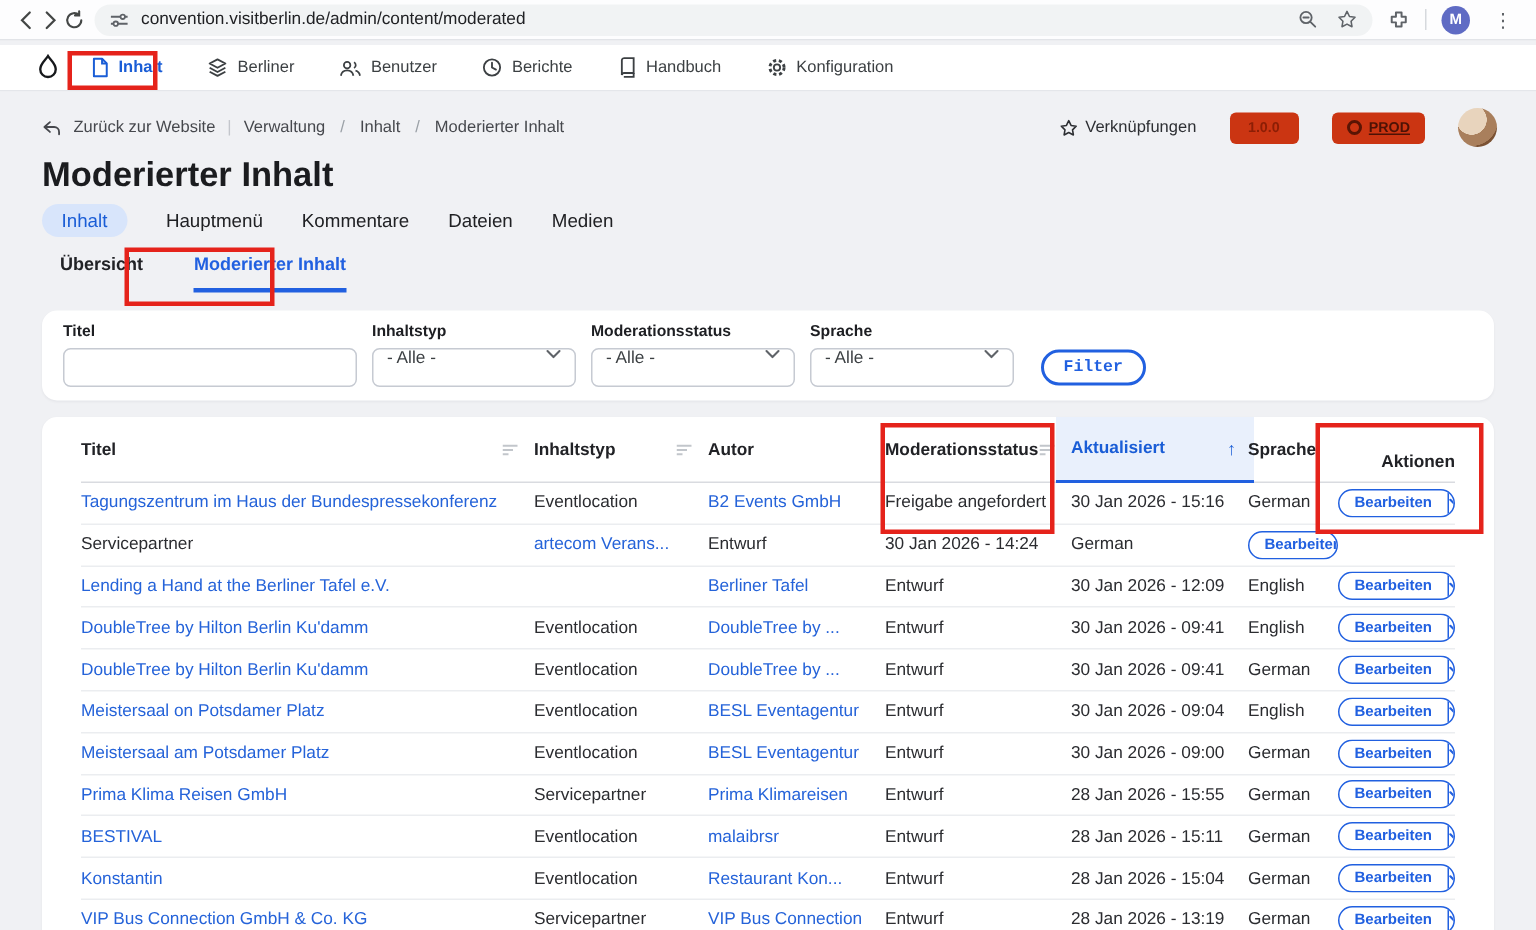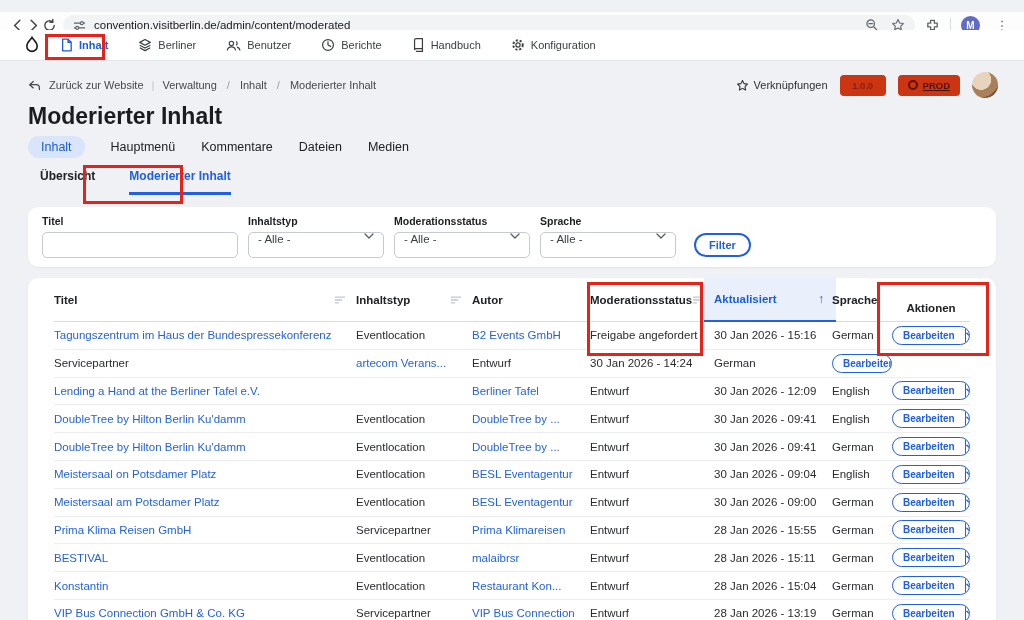--- a/index.html
+++ b/index.html
@@ -9,7 +9,7 @@
 
   
   #chrome { position:absolute; top:0; left:0; width:1024px; height:27px; background:#fdfdfe;
-            border-bottom:1px solid #e2e4e8; display:flex; align-items:center; padding:0 10px;margin-top:12px; }
+            border-bottom:1px solid #e2e4e8; display:flex; align-items:center; padding:0 10px; }
   .nav-ic { width:24px; height:24px; display:flex; align-items:center; justify-content:center;
             color:#444746; font-size:15px; cursor:pointer; }
   #url-pill { flex:0 0 auto; width:852px; height:21px; background:#f1f3f4; border-radius:11px;

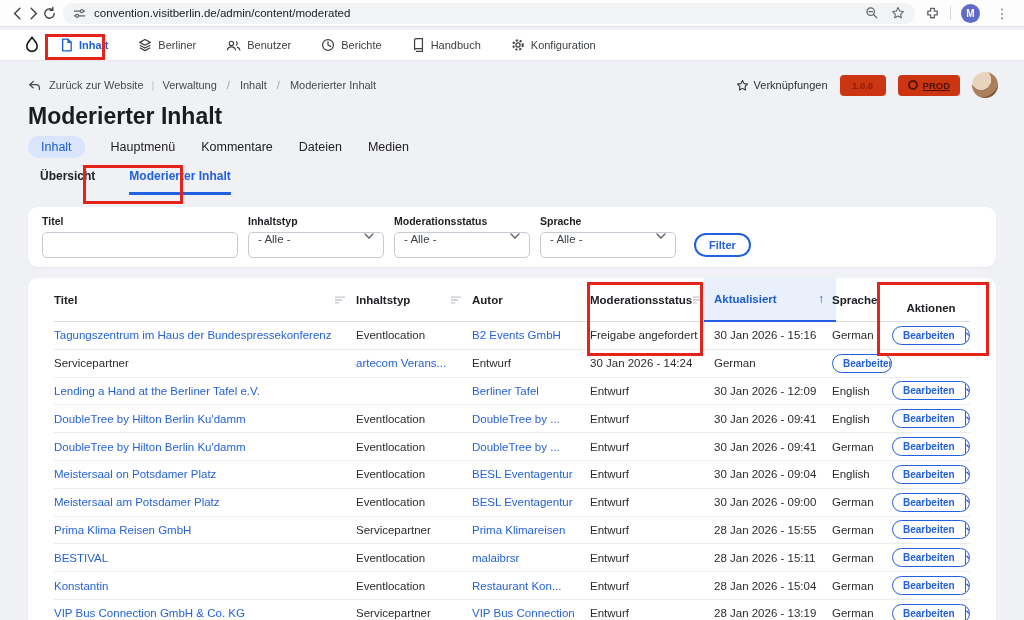--- a/index.html
+++ b/index.html
@@ -41,7 +41,7 @@
   .crumb-sep { color:#c3c6cc; }
   .crumb-slash { color:#9aa0a6; margin:0 2px; }
   .crumb-link { color:#46484d; cursor:pointer; }
-  .crumb-right { display:flex; align-items:center; gap:12px; }
+  .crumb-right { display:flex; align-items:center; gap:22px; }
   .shortcut { display:flex; align-items:center; gap:5px; font-size:11px; color:#2d2f33; cursor:pointer; }
   .badge { height:21px; border-radius:4px; background:#cb3512; display:flex; align-items:center;
            justify-content:center; padding:0 10px; font-size:9.5px; font-weight:700;text-align:right; }

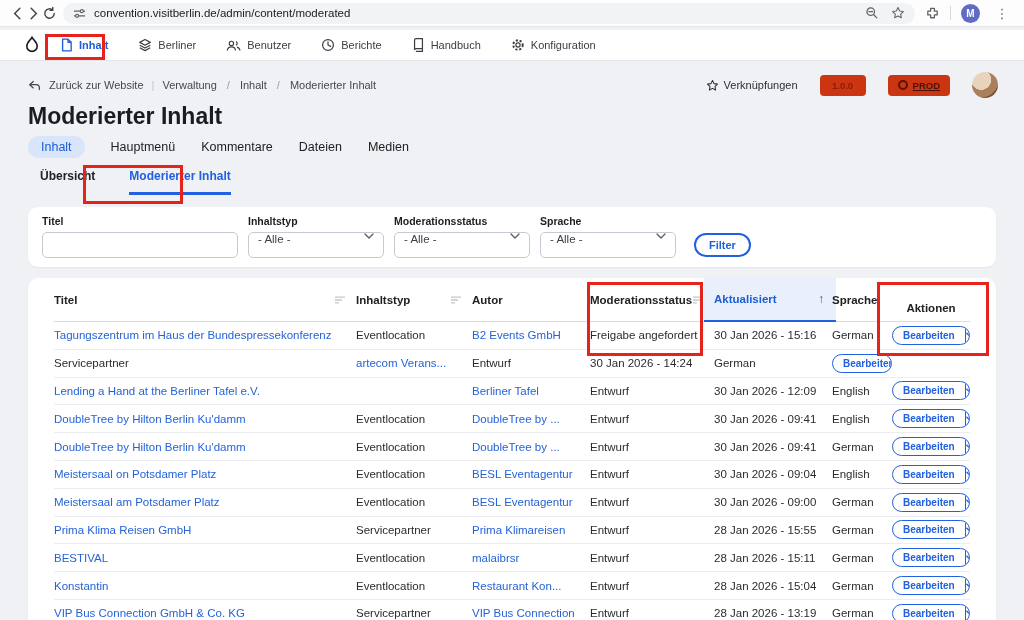--- a/index.html
+++ b/index.html
@@ -73,7 +73,7 @@
              font-size:11.5px; color:#3c4043; cursor:pointer; }
   .filter-btn { height:24px; margin:0 0 1px 8px; padding:0 13px; border:2px solid #2160e0; border-radius:13px;
                 background:#fff; color:#2160e0; font-size:11px; font-weight:700; cursor:pointer;
-                font-family:Liberation Sans, sans-serif; }
+                font-family:Liberation Mono, monospace; }
 
   
   #table-card { position:absolute; top:217px; left:28px; width:968px; height:420px; background:#fff;

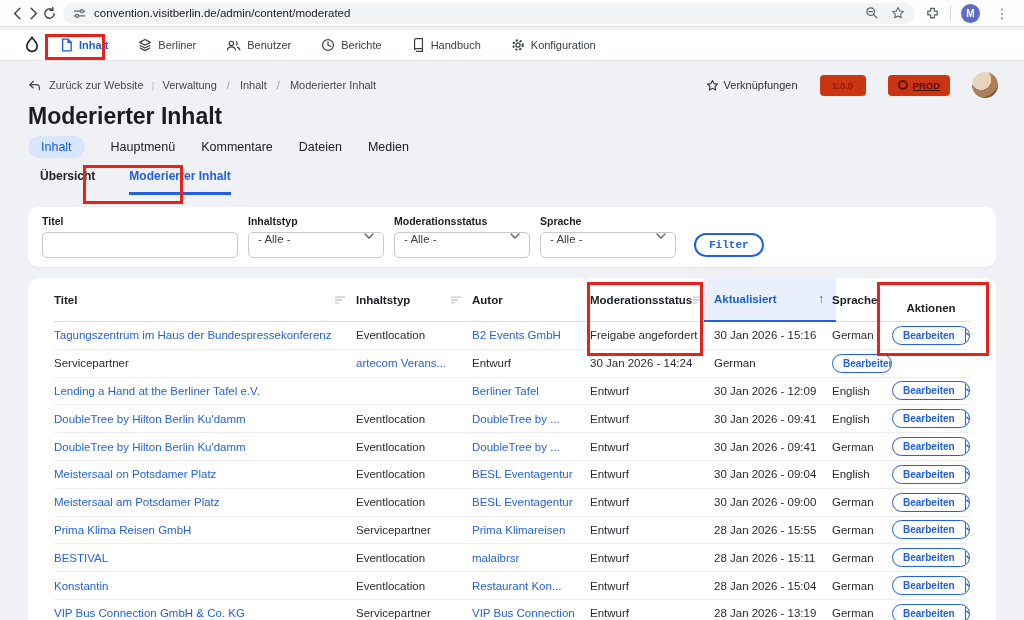--- a/index.html
+++ b/index.html
@@ -86,7 +86,7 @@
   .th.upd { background:#e9f0fc; border-bottom:2px solid #2160e0; margin:0 -4px 0 -10px; padding-left:10px;
             color:#1a5dd6; height:44px; }
   .th.upd .arrow { margin-left:auto; margin-right:12px; color:#1a5dd6; font-size:12px; font-weight:400; }
-  .th.right { justify-content:center;margin-top:15px; }
+  .th.right { justify-content:flex-end;margin-top:15px; }
   .trow { height:27.8px; border-bottom:1px solid #ebedf0; font-size:11.5px; color:#2b2c30; }
   .trow a { color:#2563d9; text-decoration:none; cursor:pointer; white-space:nowrap; overflow:hidden;
             text-overflow:ellipsis; display:block; max-width:100%; padding-right:10px; }

